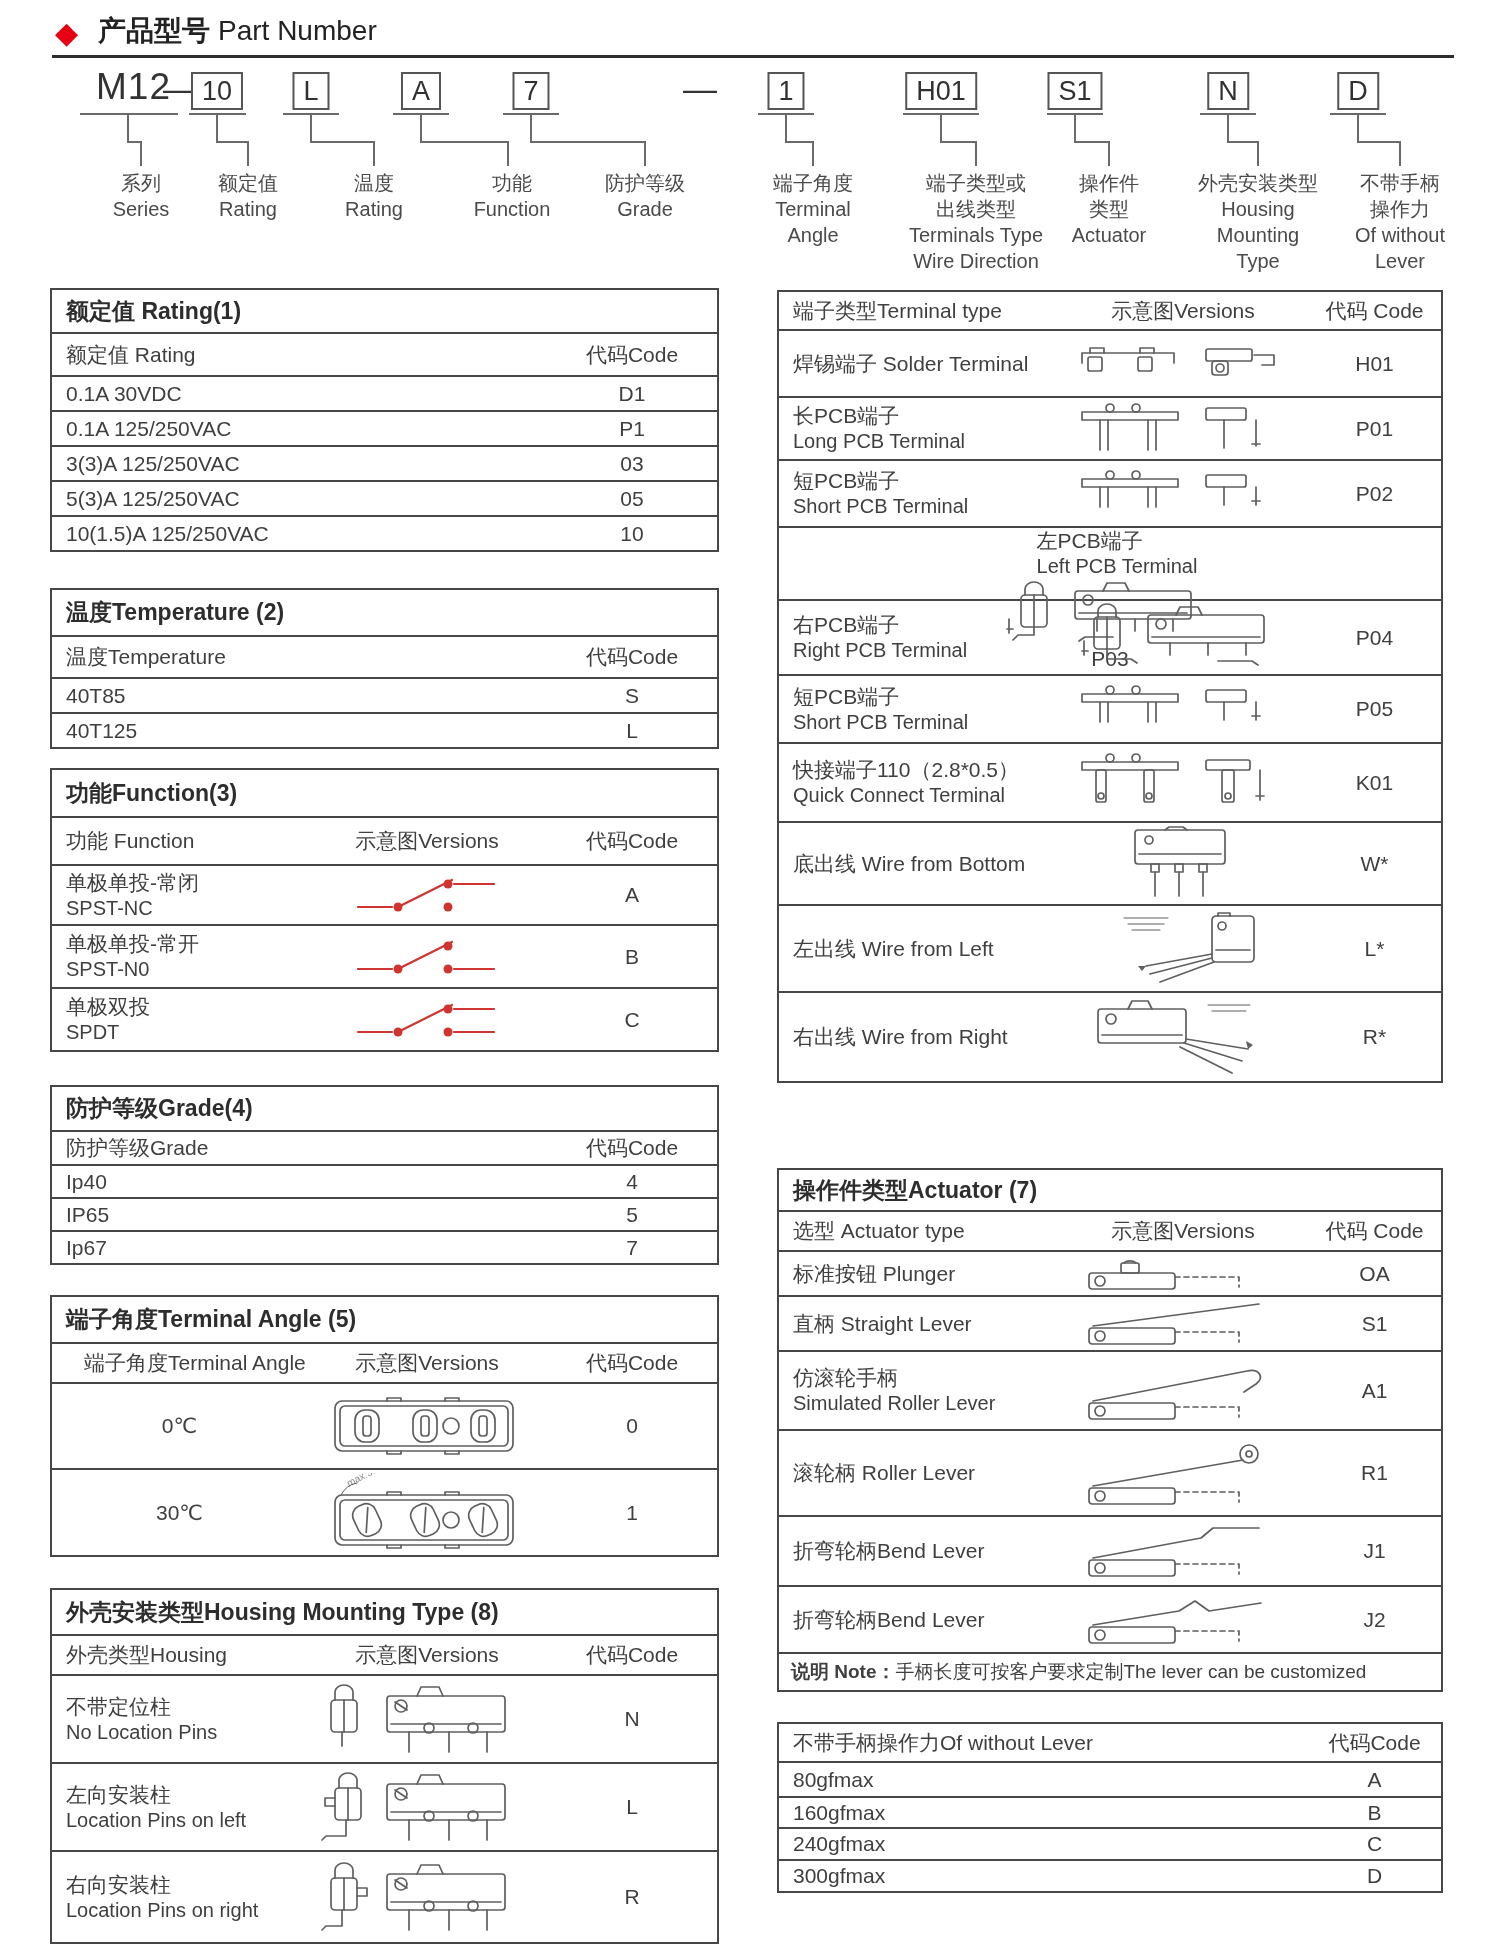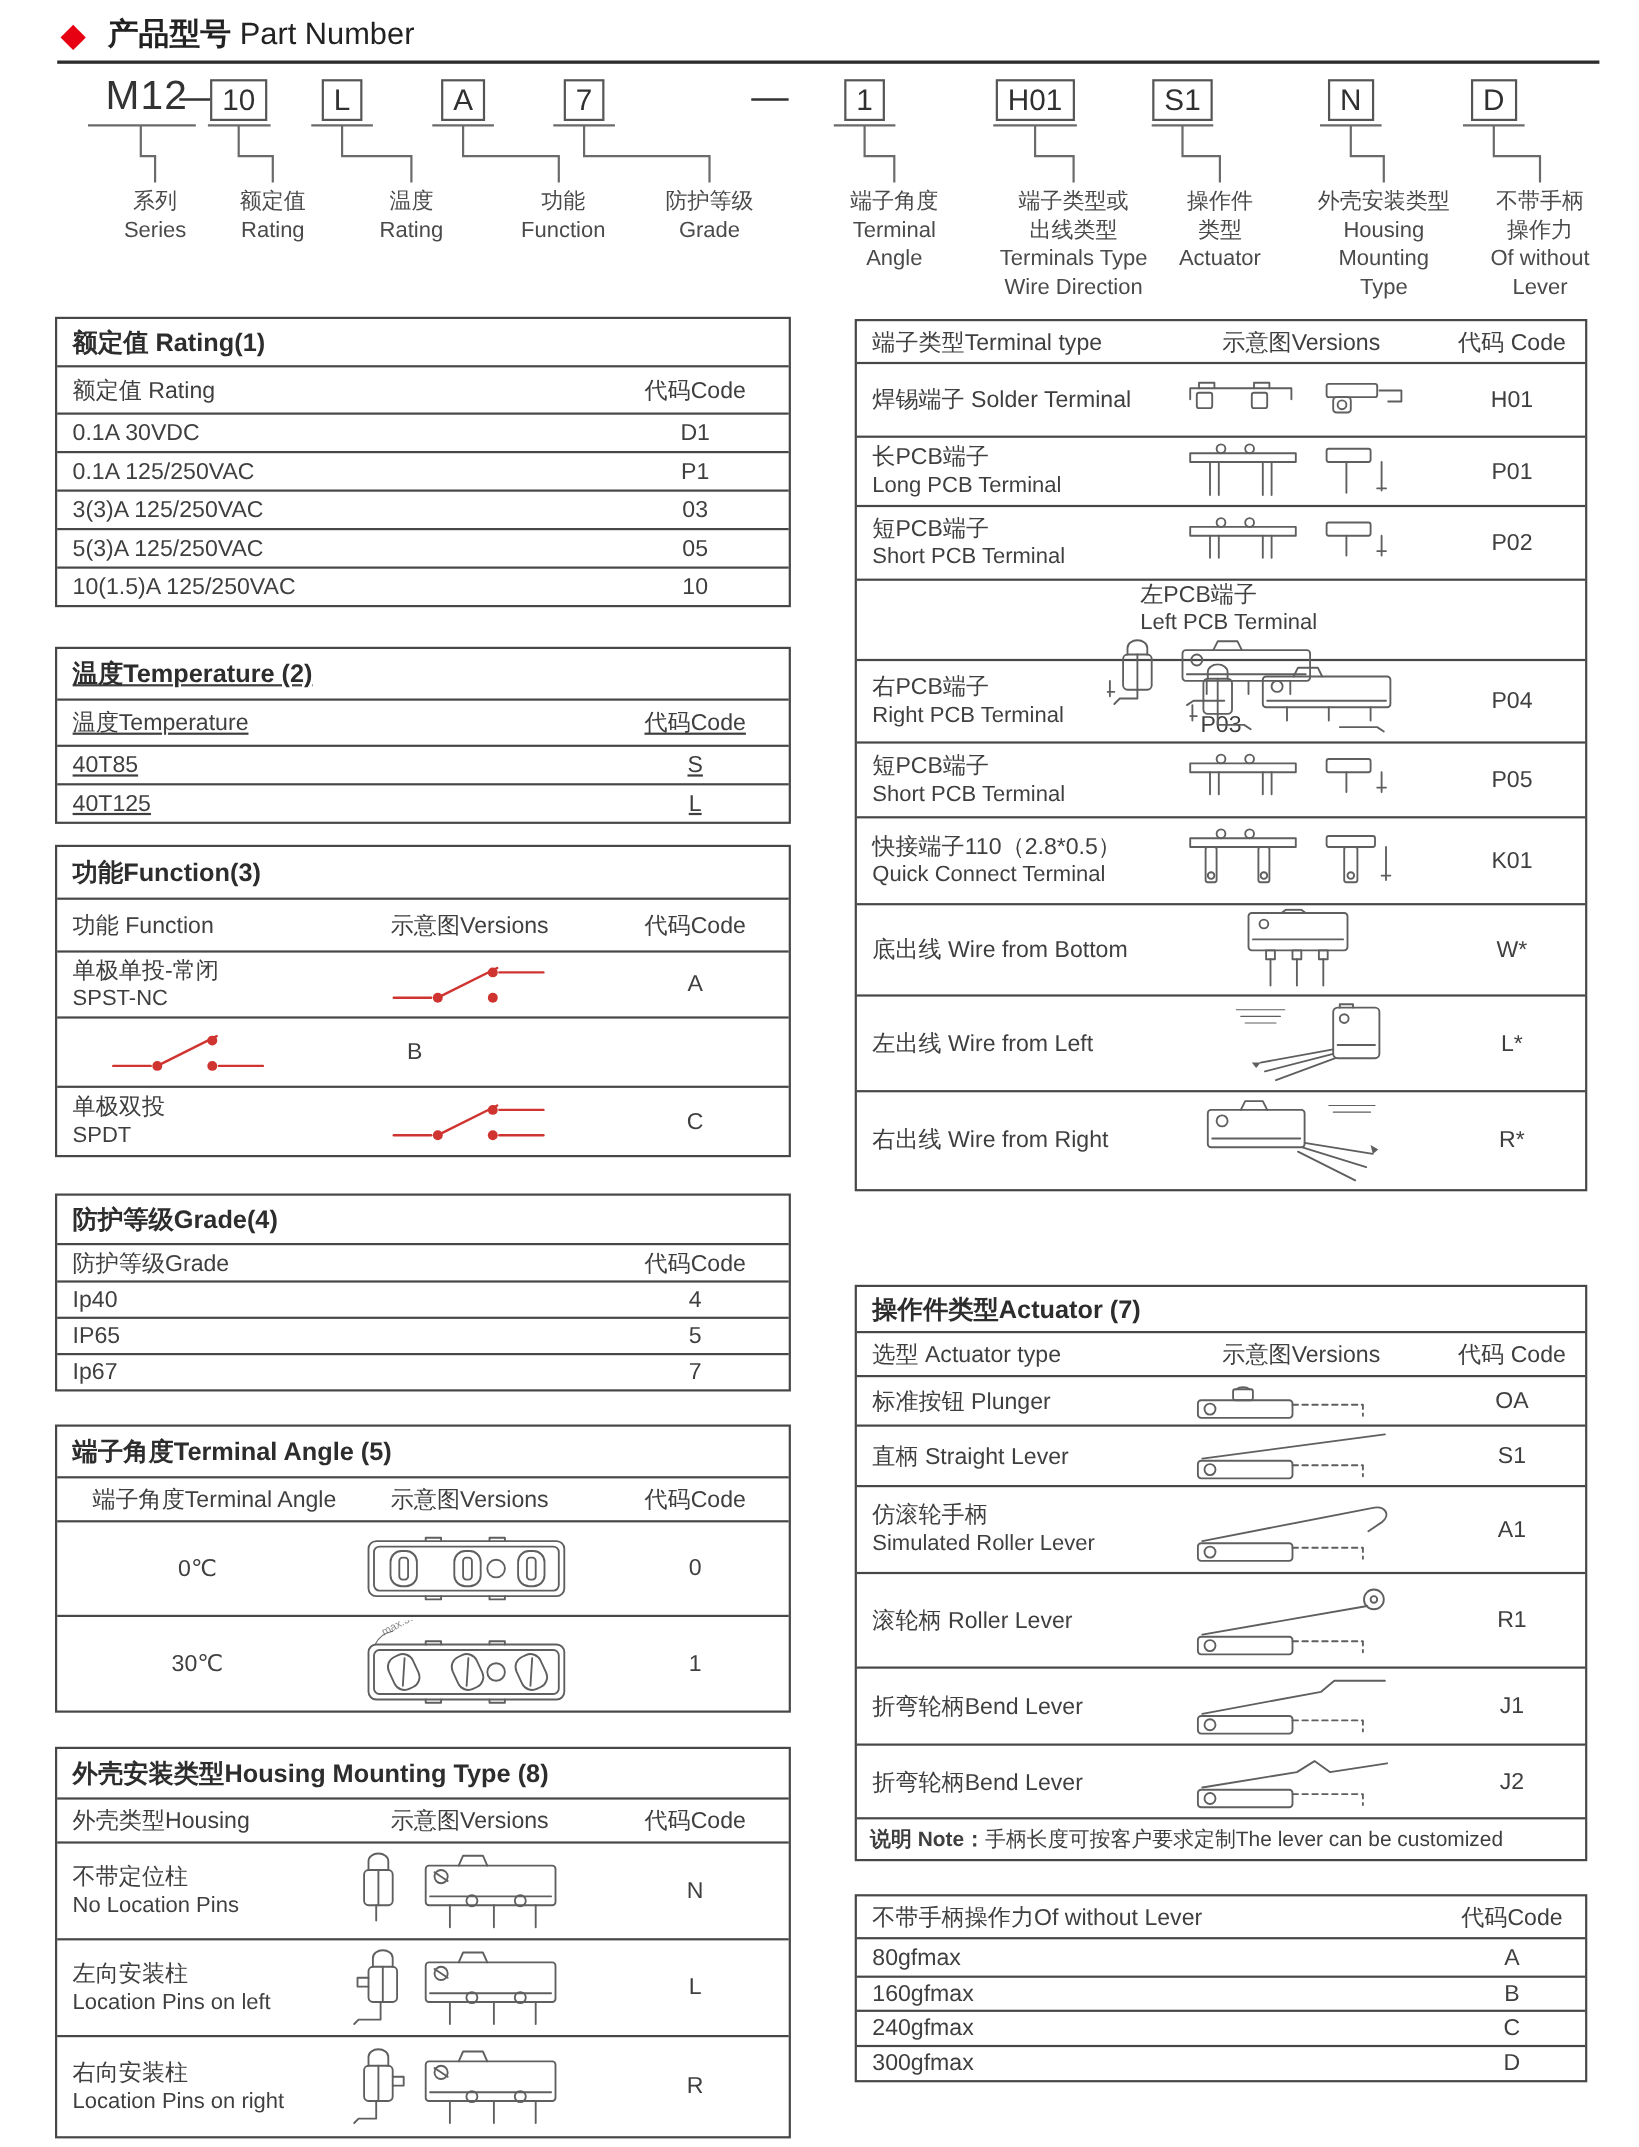--- a/index.html
+++ b/index.html
@@ -170,7 +170,7 @@
       </div>
   </div>
 
-  <div class="tbl lt" style="left:50px;top:588px;width:669px;text-decoration:underline;">
+  <div class="tbl lt" style="left:50px;top:588px;width:669px;">
     <div class="trow" style="height:45px;">
         <div class="t-title">温度Temperature (2)</div>
       </div>

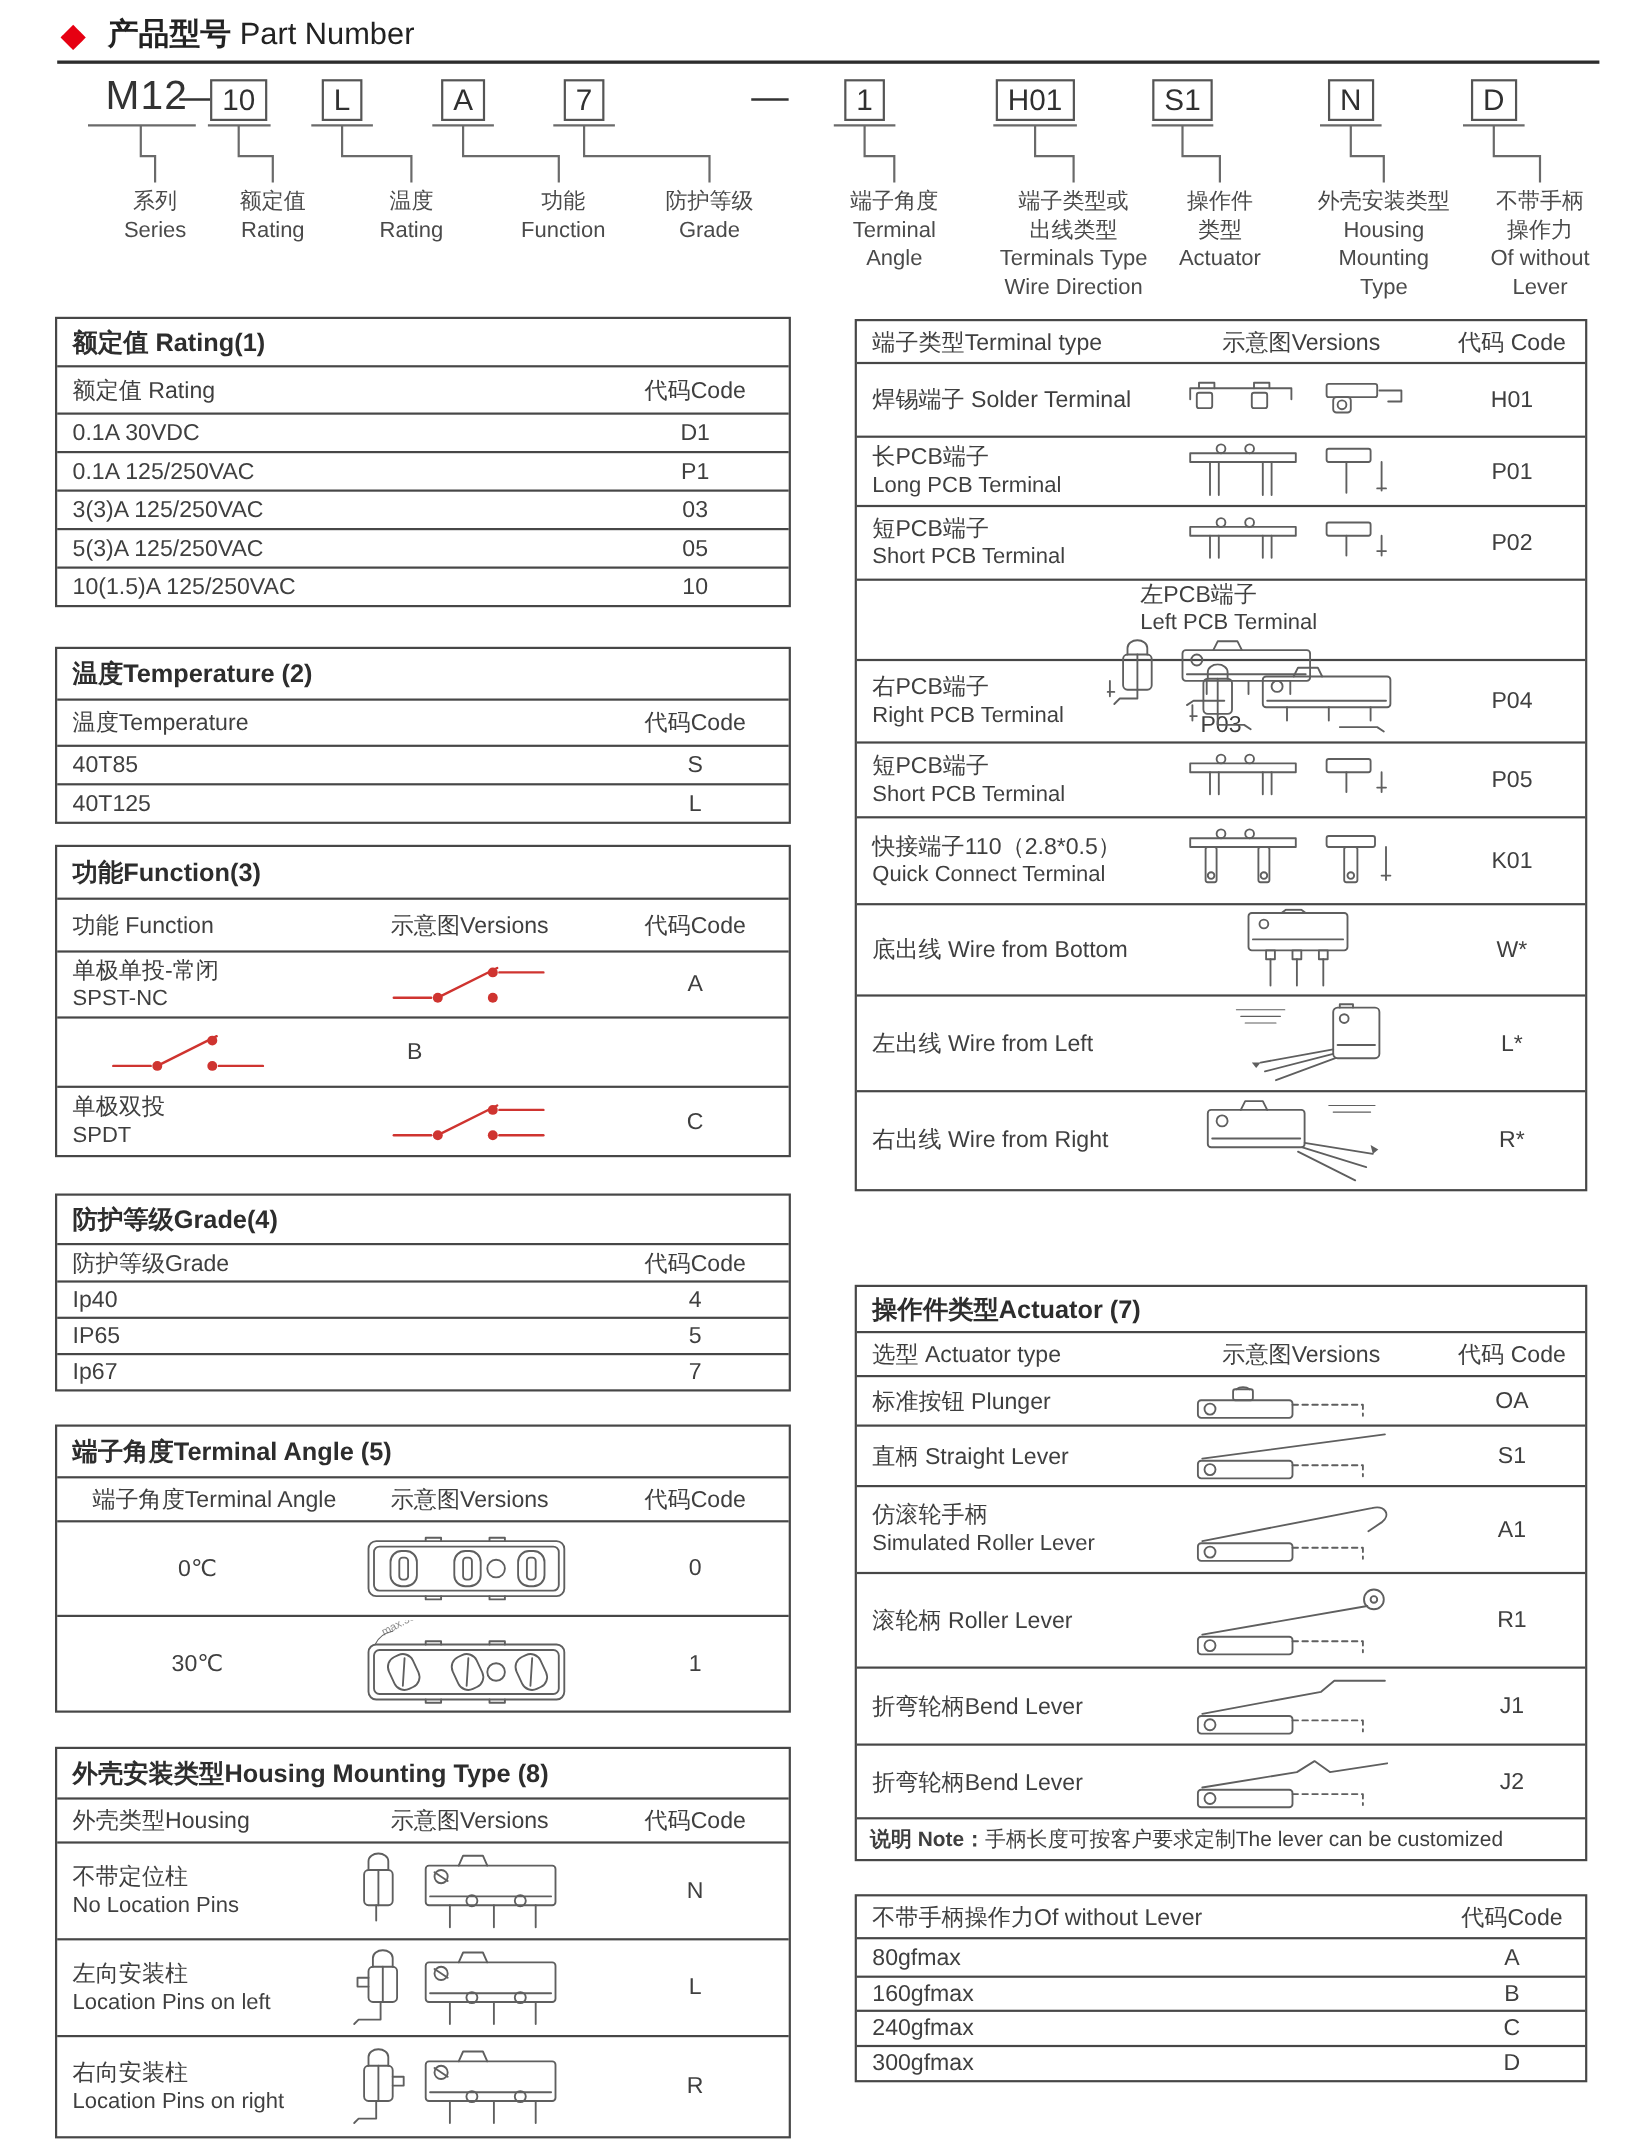--- a/index.html
+++ b/index.html
@@ -215,6 +215,10 @@
       <div class="c-code">A</div>
     </div>
     <div class="trow" style="height:63px;">
+      <div class="c-label two">
+          <div class="zh">单极单投-常开</div>
+          <div class="en">SPST-N0</div>
+        </div>
       <div class="c-ver">
           <svg class="red" width="150" height="48">
         <line x1="6" y1="36" x2="40" y2="36"></line>

